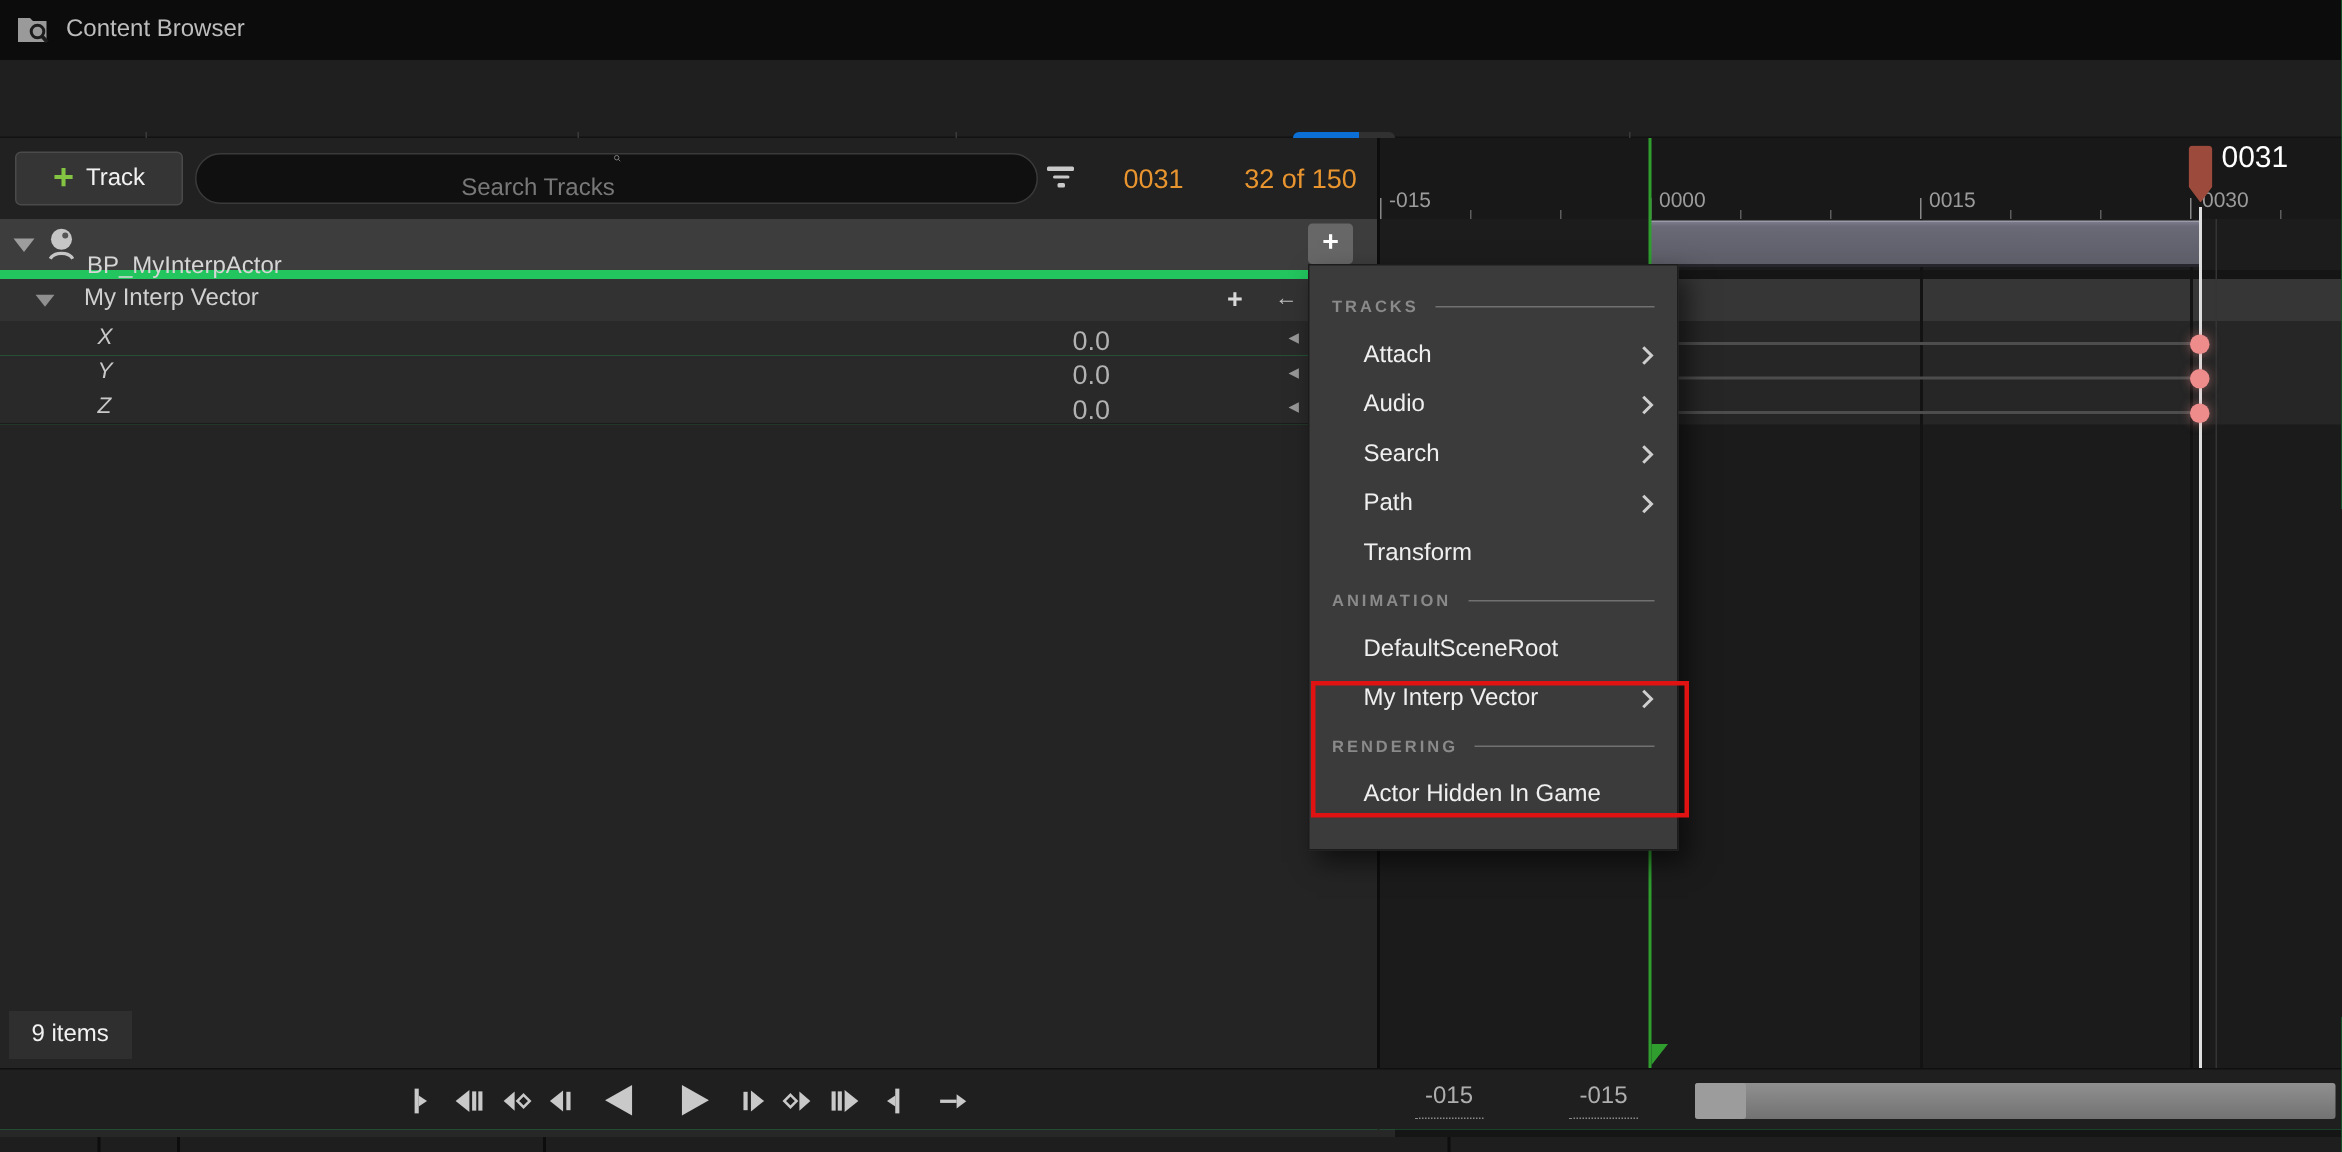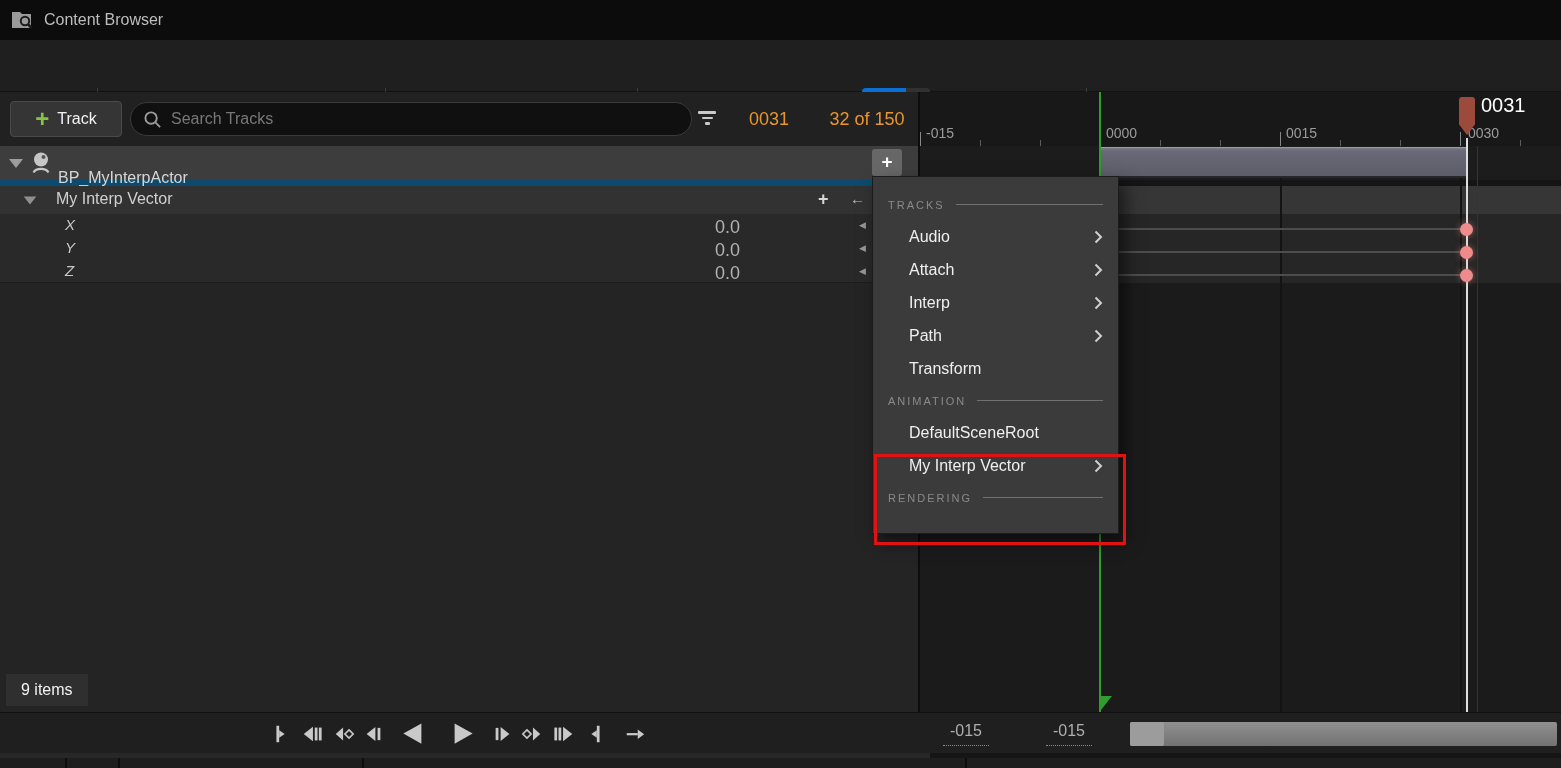--- a/index.html
+++ b/index.html
@@ -5,7 +5,7 @@
   * { margin:0; padding:0; box-sizing:border-box; }
   html,body { background:#0a0a0a; }
   body { font-family:"Liberation Sans", sans-serif; }
-  #stage { position:relative; width:1561px; height:768px; background:#0c4a6e; overflow:hidden; }
+  #stage { position:relative; width:1561px; height:768px; background:#22c55e; overflow:hidden; }
   .abs { position:absolute; }
 
   

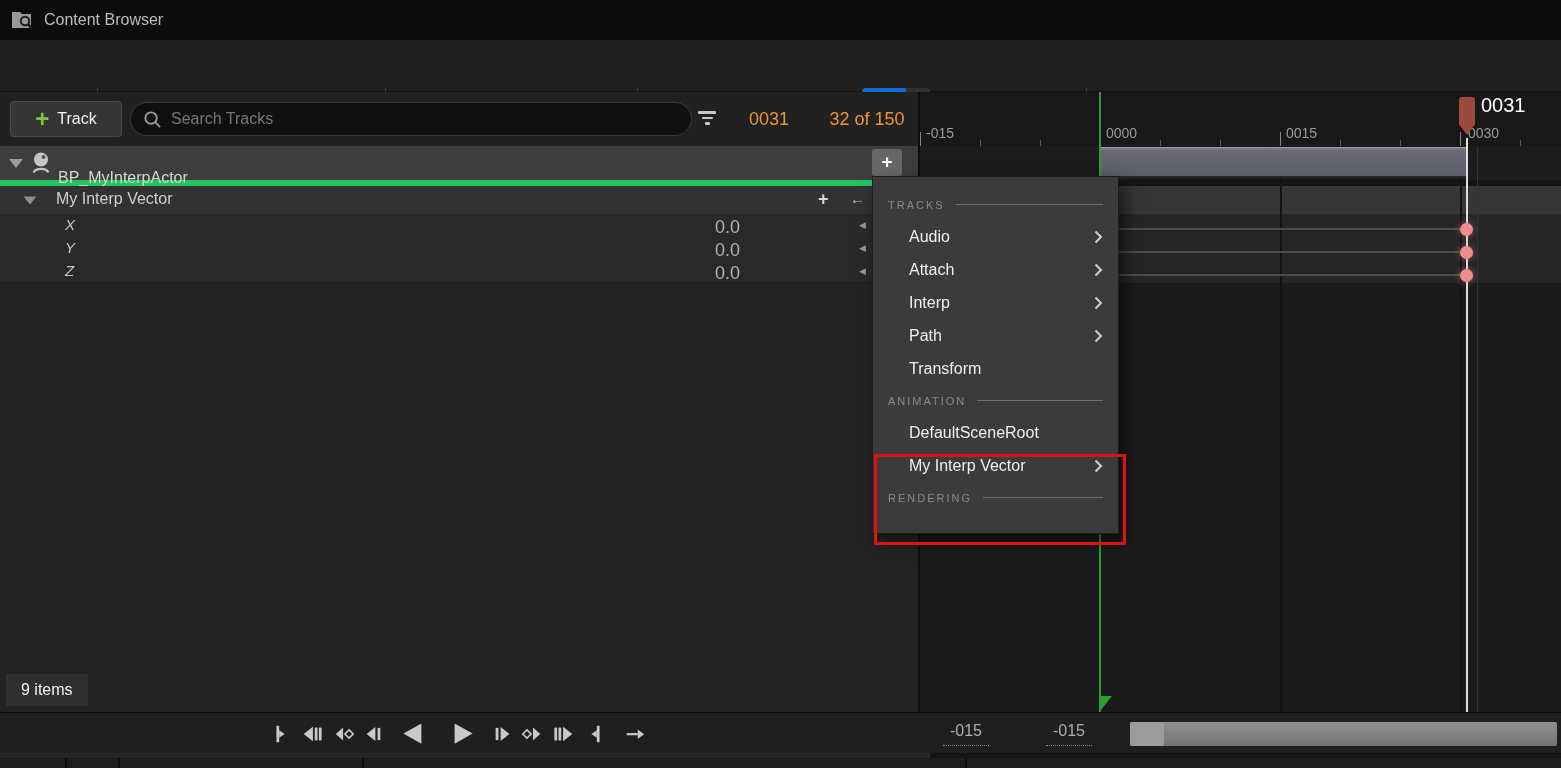--- a/index.html
+++ b/index.html
@@ -29,7 +29,7 @@
   #track-btn { position:absolute; left:10px; top:9px; width:112px; height:36px; background:#353535; border:1px solid #4a4a4a; border-radius:4px; display:flex; align-items:center; justify-content:center; gap:8px; cursor:pointer; }
   #track-btn .plus { color:#84c443; font-size:24px; font-weight:bold; line-height:20px; }
   #track-btn .lbl { color:#f2f2f2; font-size:16px; }
-  #search-pill { position:absolute; left:130px; top:10px; width:562px; height:34px; background:#101010; border:1px solid #3a3a3a; border-radius:17px; display:flex; align-items:center; padding:0 12px; gap:9px; }
+  #search-pill { position:absolute; left:130px; top:10px; width:562px; height:34px; background:#101010; border:1px solid #3a3a3a; border-radius:17px; display:flex; align-items:center; padding:0 12px; gap:9px;flex-direction:column; }
   #search-pill input { flex:1; background:transparent; border:none; outline:none; color:#d0d0d0; font-size:16px; font-family:"Liberation Sans",sans-serif; }
   #search-pill input::placeholder { color:#787878; }
   #filter-icon { position:absolute; left:697px; top:19px; width:20px; height:16px; cursor:pointer; }

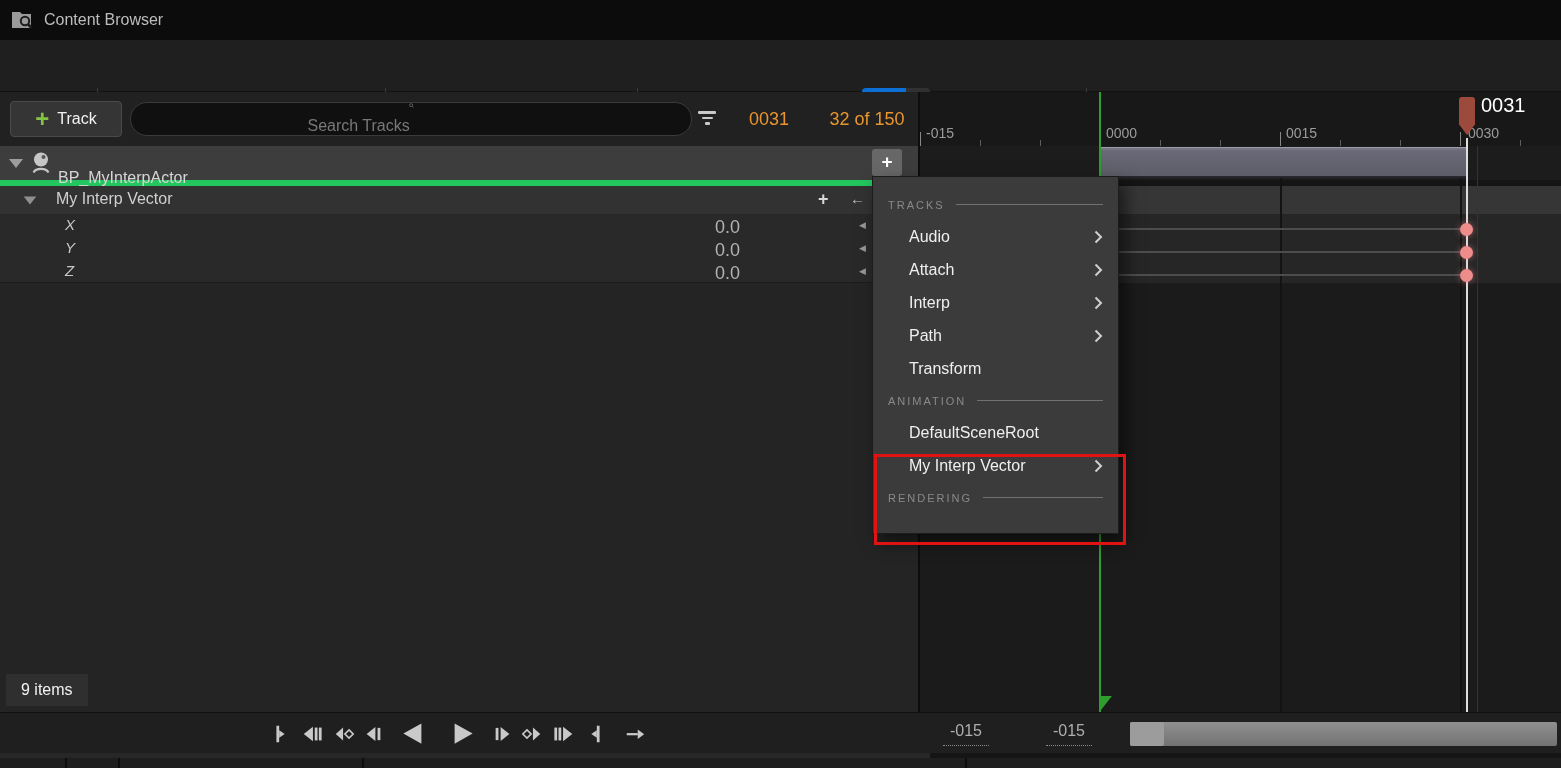--- a/index.html
+++ b/index.html
@@ -77,7 +77,7 @@
   
   #context-menu { left:872px; top:176px; width:247px; background:#3b3b3b; border:1px solid #1c1c1c; box-shadow:6px 8px 16px rgba(0,0,0,.55); z-index:50; padding:12px 0 20px; }
   .mhead { height:31px; display:flex; align-items:center; padding:0 15px; }
-  .mhead span { color:#8a8a8a; font-size:11px; font-weight:normal; letter-spacing:2px; }
+  .mhead span { color:#8a8a8a; font-size:11px; font-weight:bold; letter-spacing:2px; }
   .mhead .line { flex:1; height:1px; background:#717171; margin-left:11px; }
   .mitem { height:33px; display:flex; align-items:center; padding:0 15px 0 36px; color:#efefef; font-size:16px; cursor:pointer; }
   .mitem svg { margin-left:auto; }

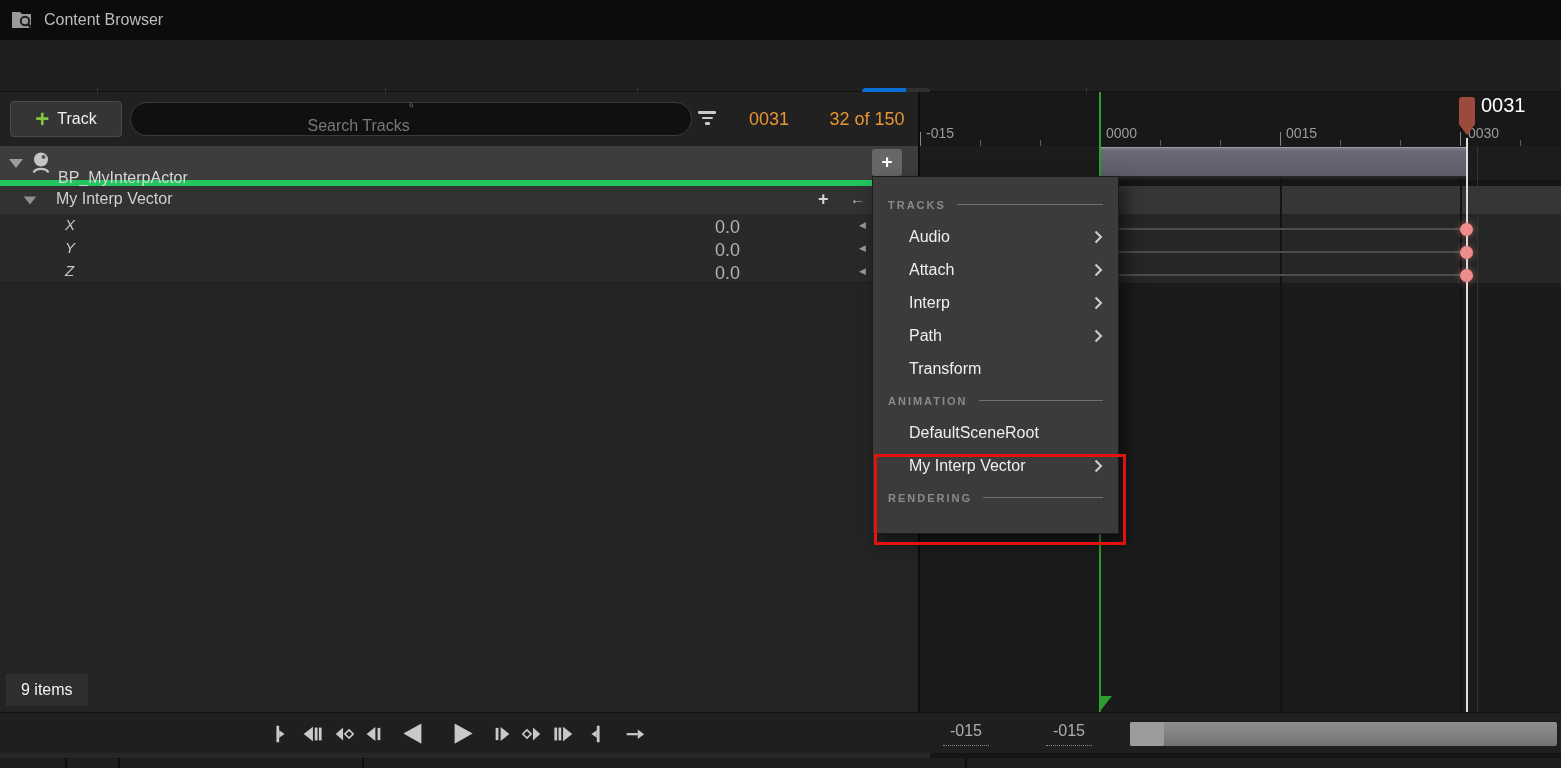--- a/index.html
+++ b/index.html
@@ -366,13 +366,13 @@
         <div class="line"></div>
     </div>
     <div class="mitem">
-      <span>Audio</span>
+      <span>Attach</span>
       <svg width="9" height="14" viewBox="0 0 9 14">
           <path d="M1.5 1.5 l5.5 5.5 -5.5 5.5" stroke="#cfcfcf" stroke-width="2" fill="none"></path>
         </svg>
     </div>
     <div class="mitem">
-      <span>Attach</span>
+      <span>Audio</span>
       <svg width="9" height="14" viewBox="0 0 9 14">
           <path d="M1.5 1.5 l5.5 5.5 -5.5 5.5" stroke="#cfcfcf" stroke-width="2" fill="none"></path>
         </svg>

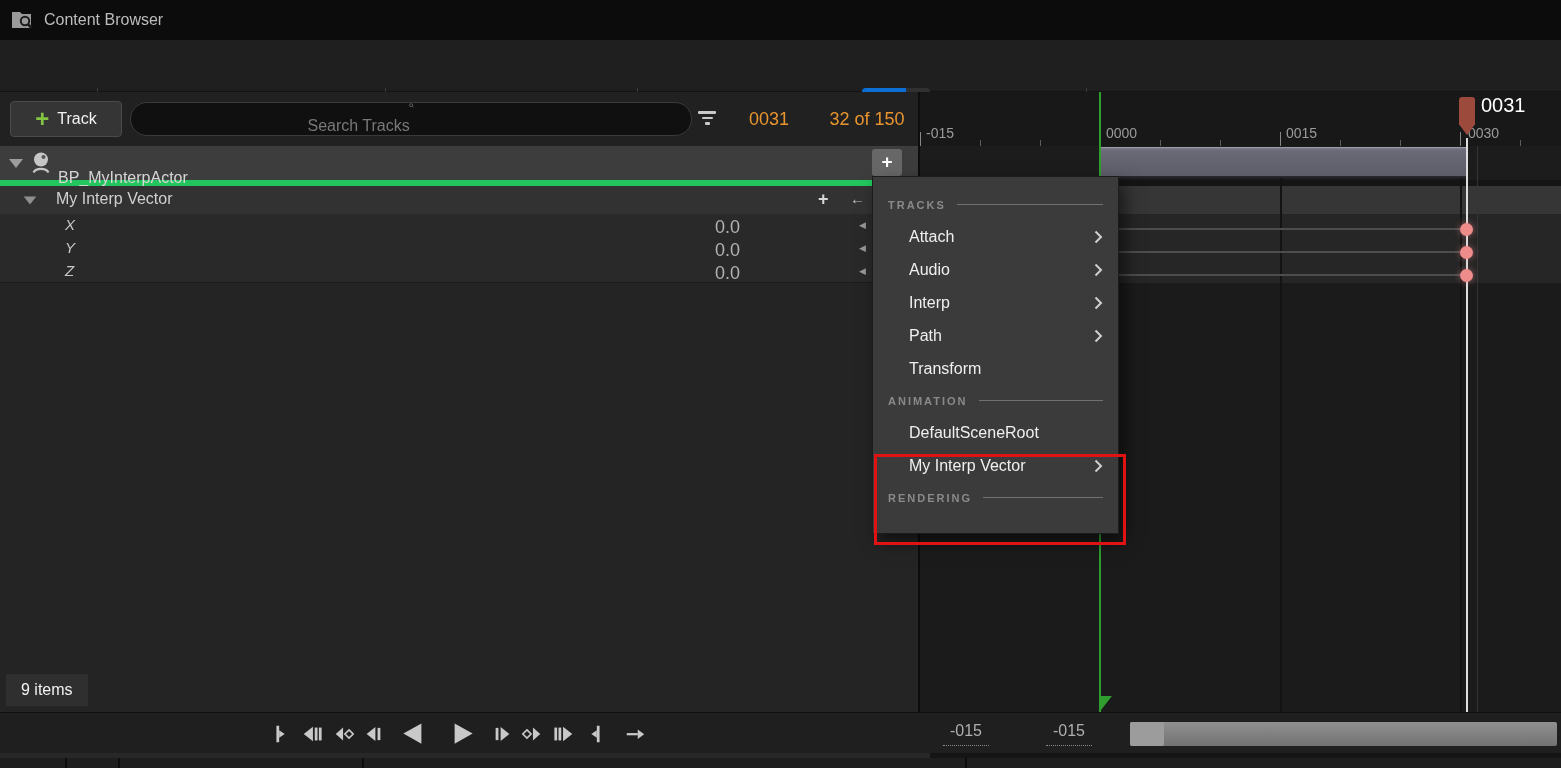--- a/index.html
+++ b/index.html
@@ -378,7 +378,7 @@
         </svg>
     </div>
     <div class="mitem">
-      <span>Interp</span>
+      <span>Search</span>
       <svg width="9" height="14" viewBox="0 0 9 14">
           <path d="M1.5 1.5 l5.5 5.5 -5.5 5.5" stroke="#cfcfcf" stroke-width="2" fill="none"></path>
         </svg>

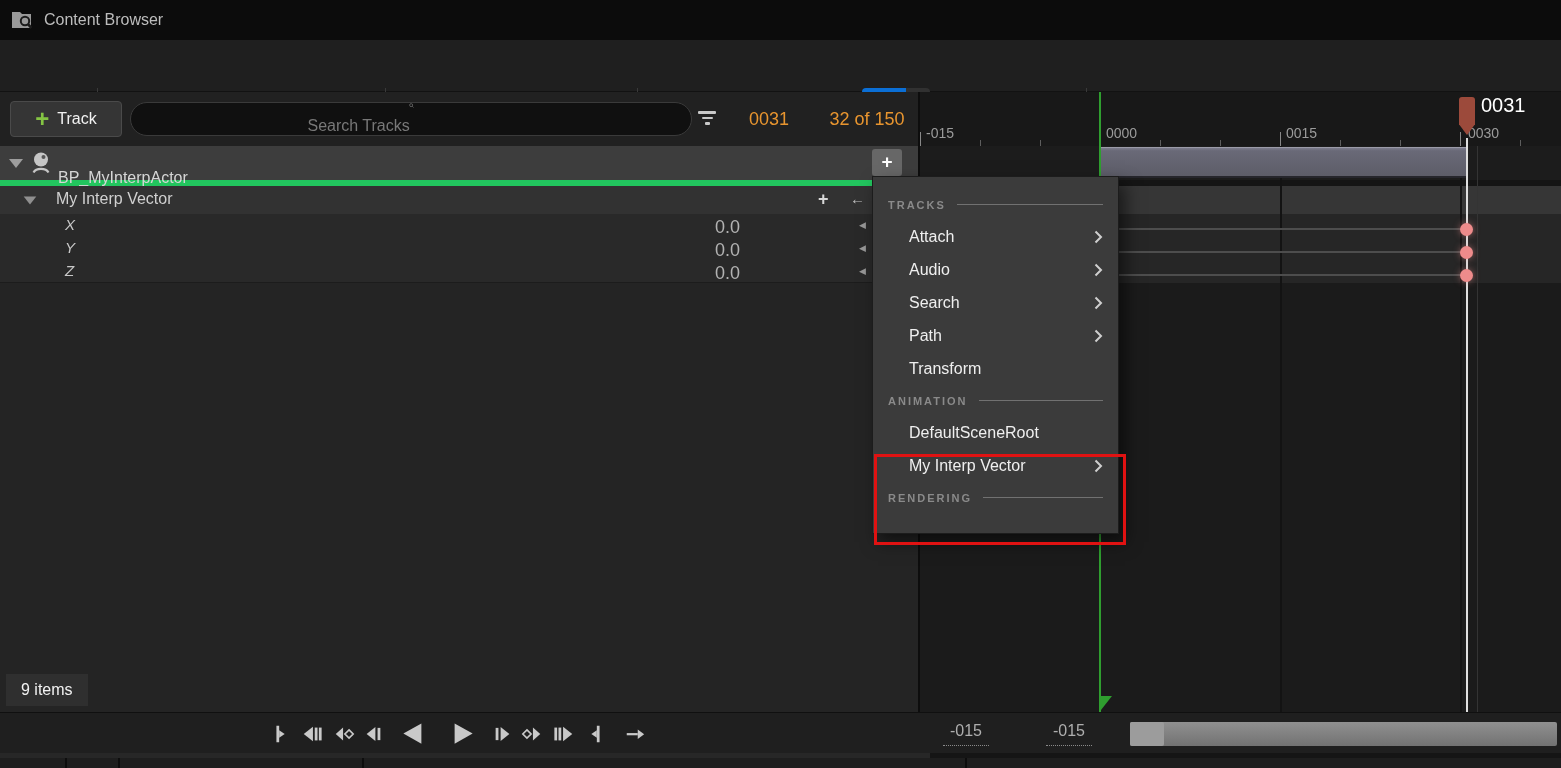--- a/index.html
+++ b/index.html
@@ -409,6 +409,9 @@
       <span>RENDERING</span>
         <div class="line"></div>
     </div>
+    <div class="mitem">
+      <span>Actor Hidden In Game</span>
+    </div>
   </div>
 
   <div id="red-box" class="abs"></div>

